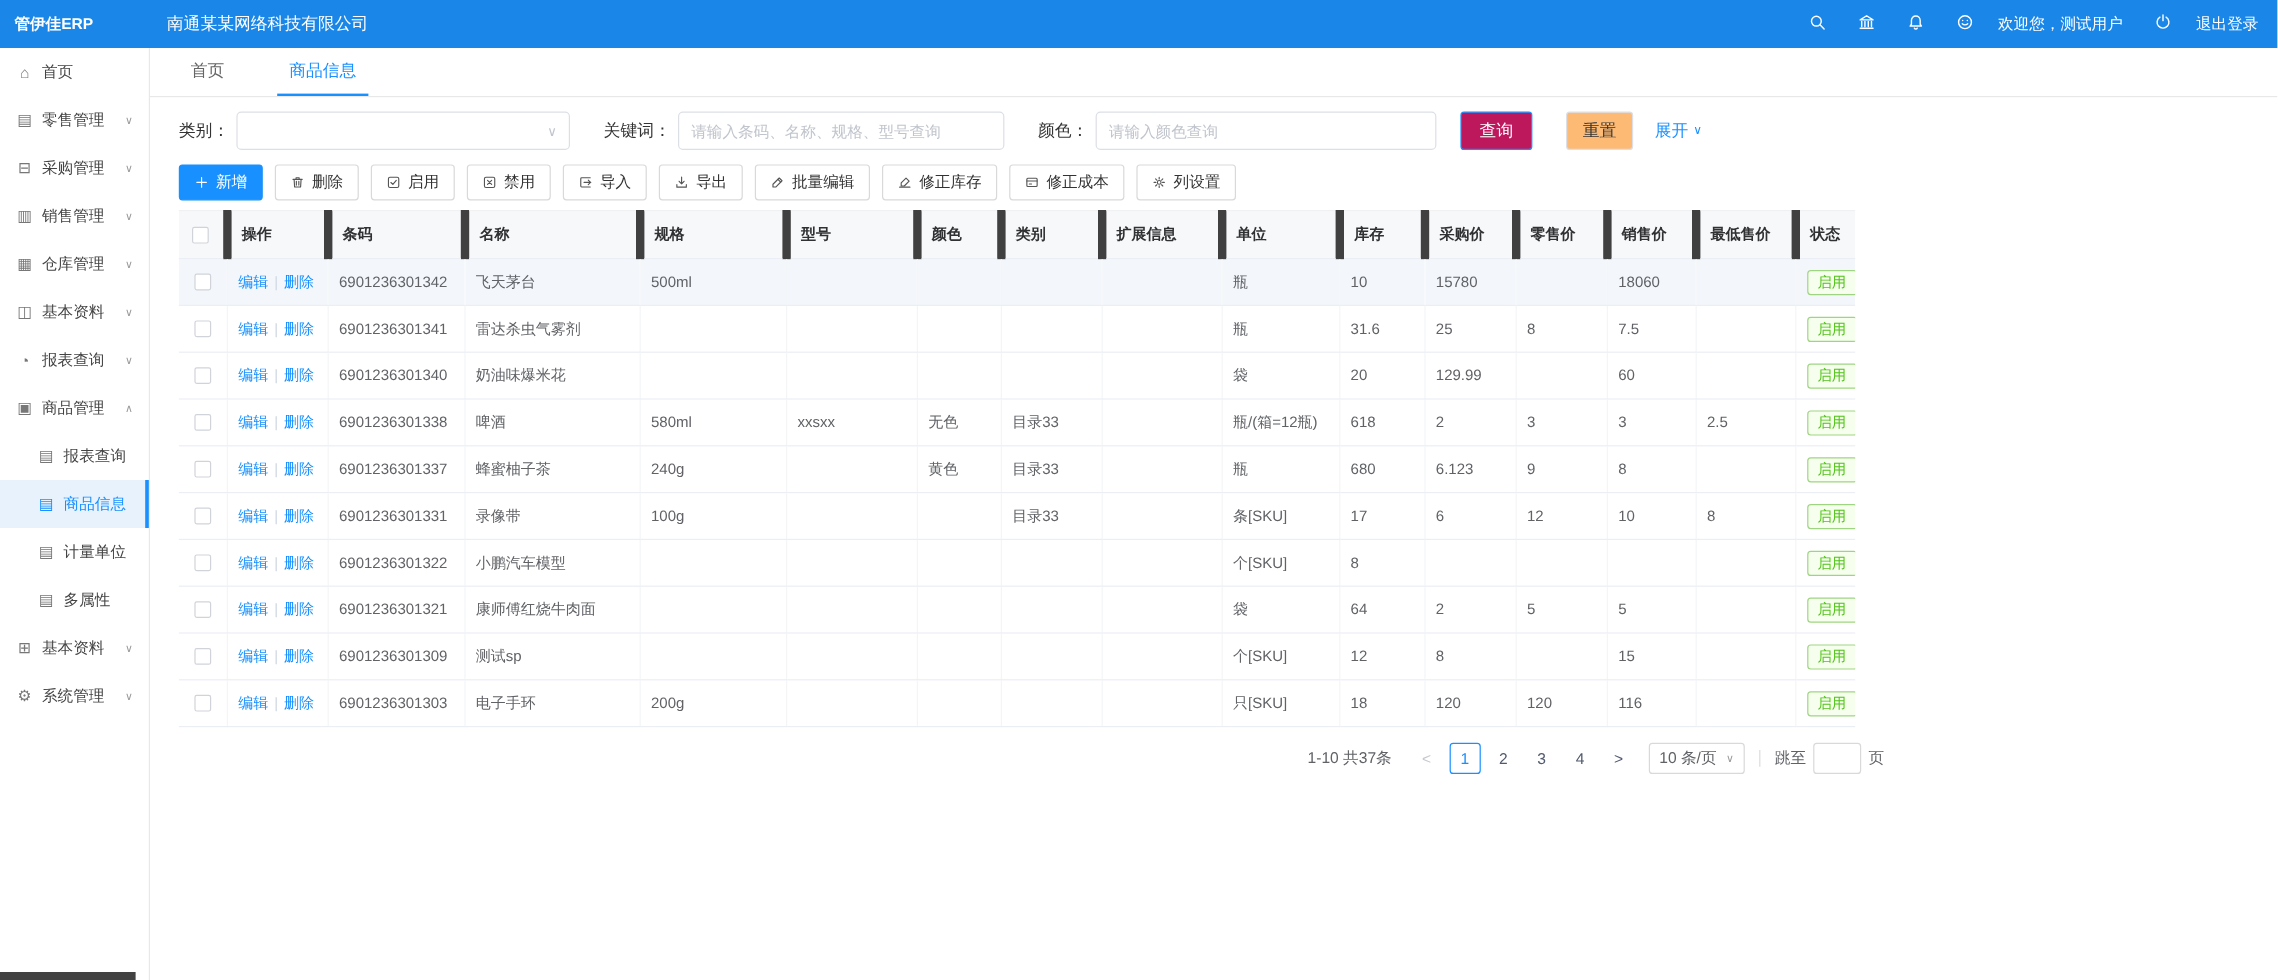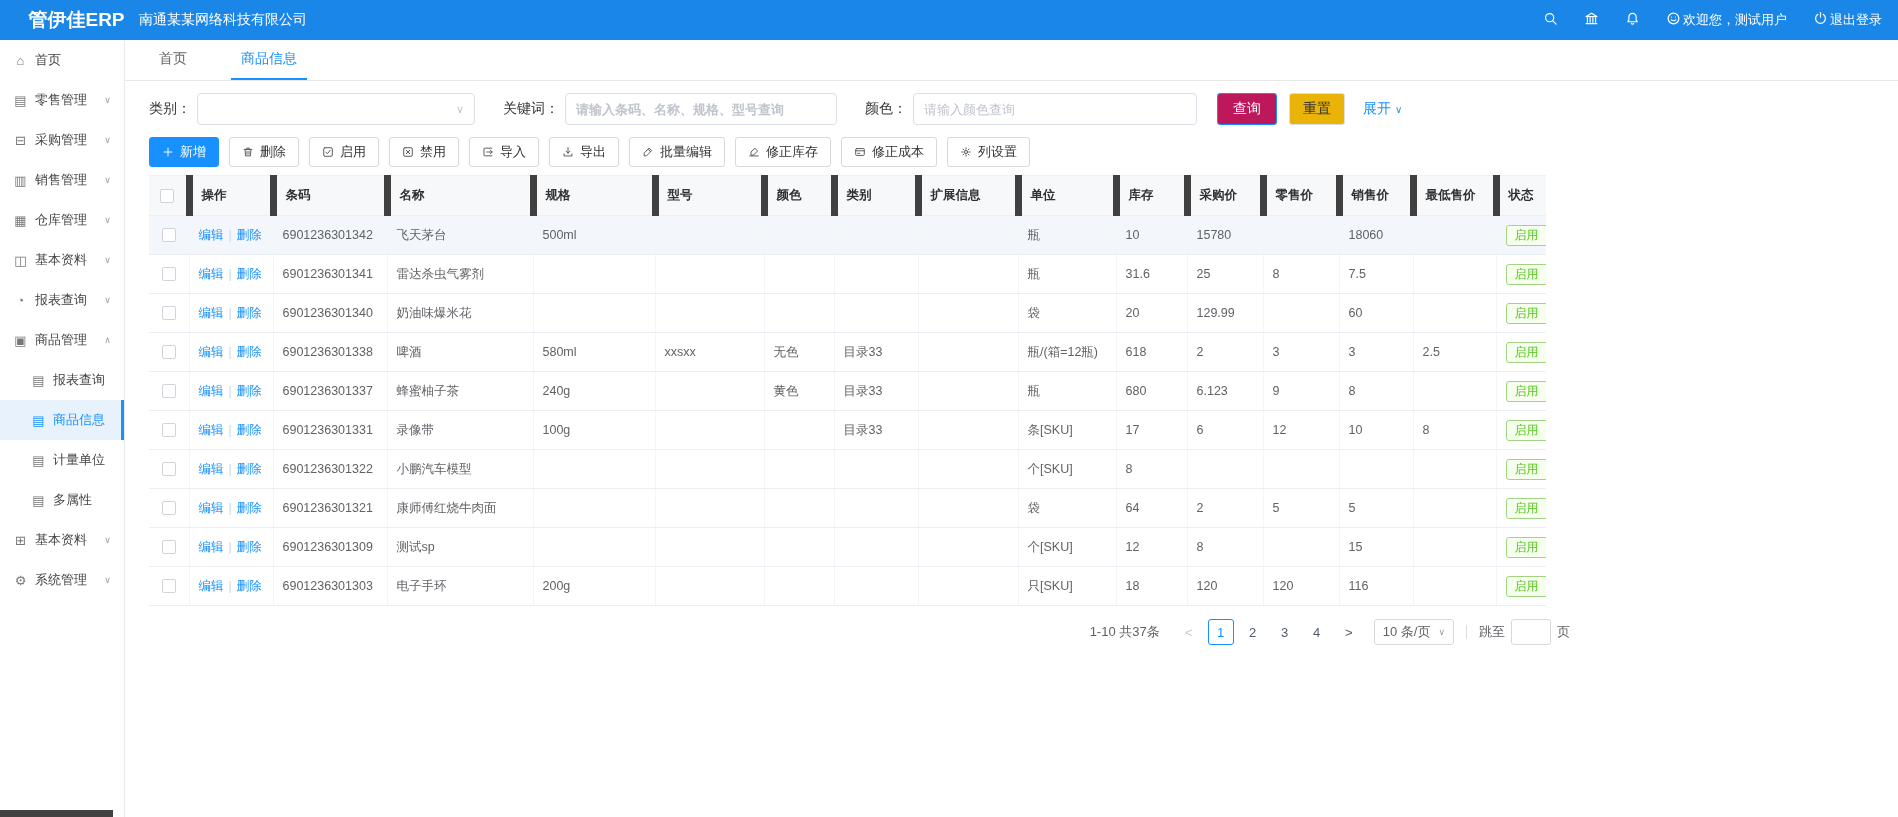--- a/index.html
+++ b/index.html
@@ -8,7 +8,7 @@
 
   
   .topbar { height:40px; background:#1a87e8; display:flex; align-items:center; color:#fff; }
-  .logo { width:125px; flex-shrink:0; font-size:19px; font-weight:bold; padding-left:28px; white-space:nowrap;text-align:center; }
+  .logo { width:125px; flex-shrink:0; font-size:13px; font-weight:bold; padding-left:12px; white-space:nowrap; }
   .company { font-size:14px; margin-left:14px; }
   .topbar-right { margin-left:auto; display:flex; align-items:center; gap:26px; padding-right:16px; font-size:13px; }
   .topbar-icons { display:inline-flex; gap:26px; }

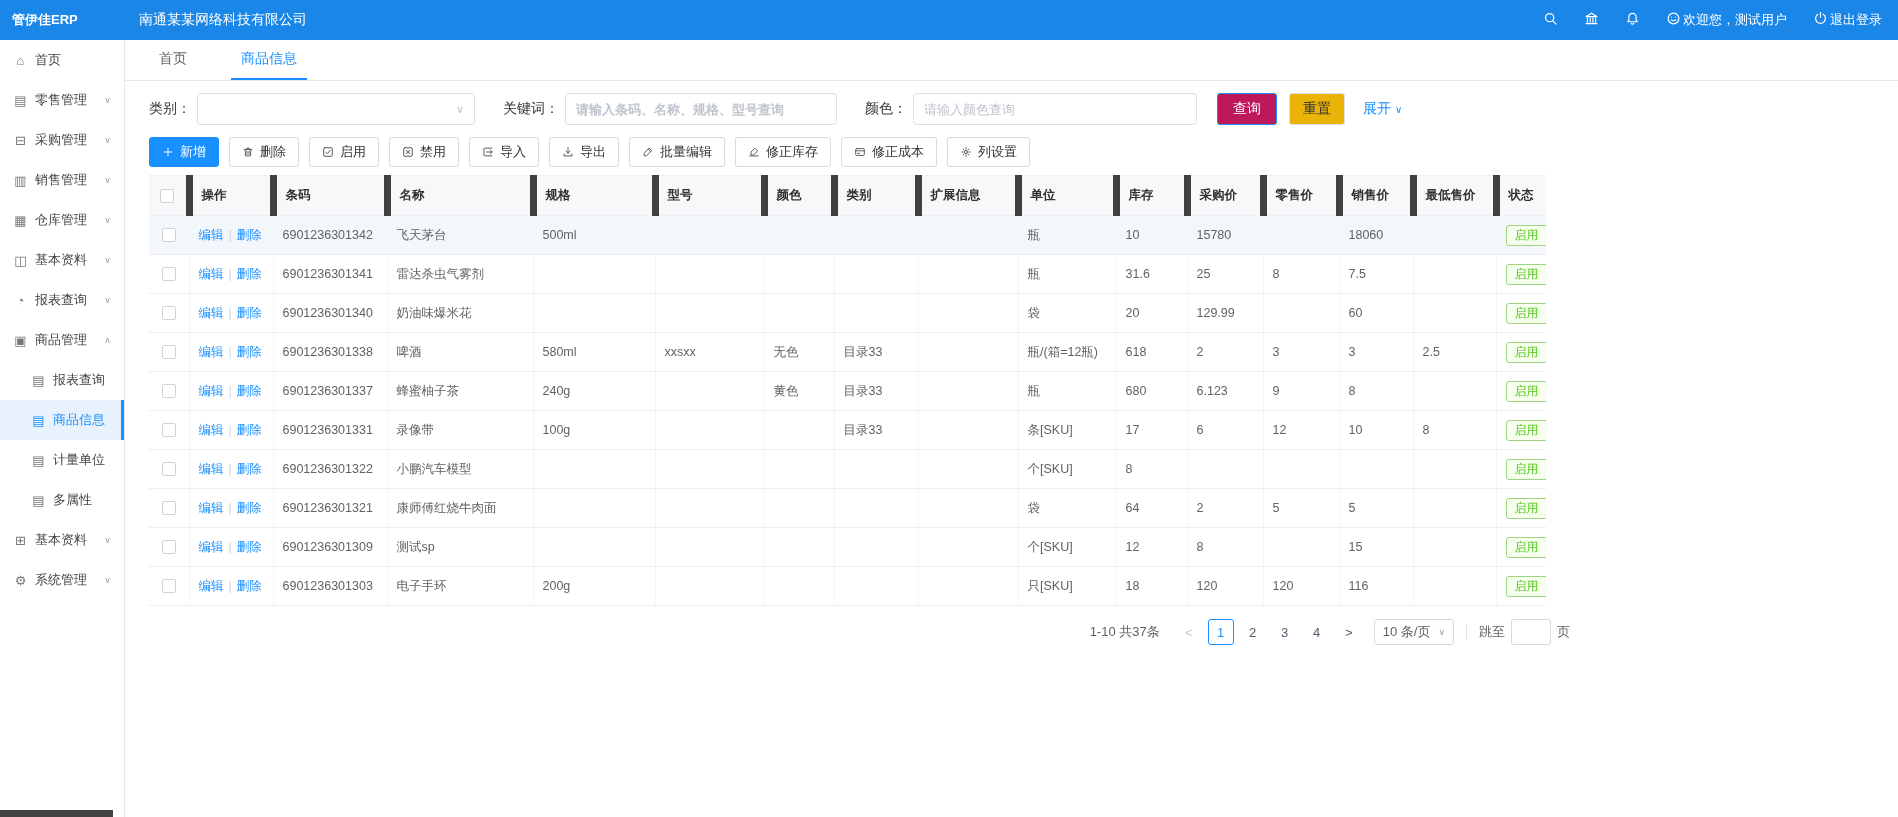--- a/index.html
+++ b/index.html
@@ -13,7 +13,7 @@
   .topbar-right { margin-left:auto; display:flex; align-items:center; gap:26px; padding-right:16px; font-size:13px; }
   .topbar-icons { display:inline-flex; gap:26px; }
   .topbar .icon svg { width:15px; height:15px; }
-  .tb-user { display:inline-flex; align-items:center; gap:2px; cursor:pointer; white-space:nowrap; }
+  .tb-user { display:inline-flex; align-items:center; gap:20px; cursor:pointer; white-space:nowrap; }
 
   
   .layout { display:flex; height:777px; }

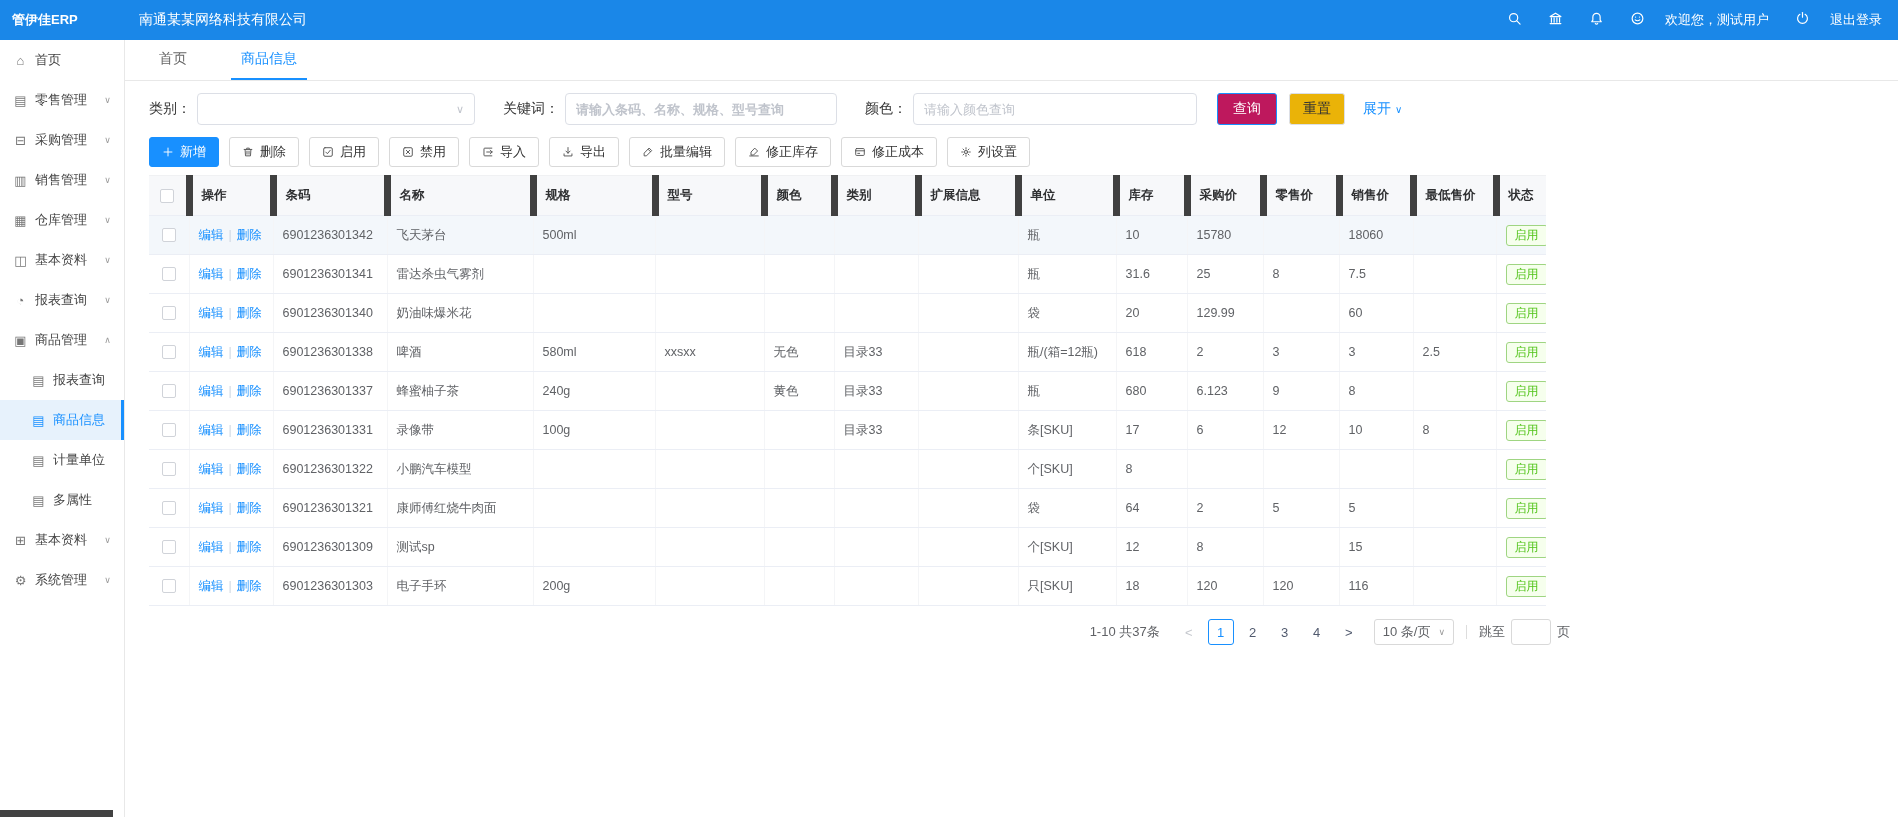--- a/index.html
+++ b/index.html
@@ -41,7 +41,7 @@
   .select-box .icon { color:#c0c4cc; font-size:11px; }
   .text-input { height:32px; border:1px solid #dcdfe6; border-radius:4px; padding:0 10px; font-size:13px; color:#333; outline:none; }
   .text-input::placeholder { color:#c0c4cc; }
-  .kw { width:272px;font-weight:bold; }
+  .kw { width:272px; }
   .clr { width:284px; }
   .btn-primary { background:#be185d; color:#fff; border:1px solid #1890ff; height:32px; padding:0 15px; border-radius:3px; font-size:14px; margin-left:20px; cursor:pointer; font-family:inherit; }
   .btn-plain { background:#eab308; border:1px solid #dcdfe6; height:32px; padding:0 13px; border-radius:3px; font-size:14px; margin-left:12px; cursor:pointer; color:#333; font-family:inherit; }

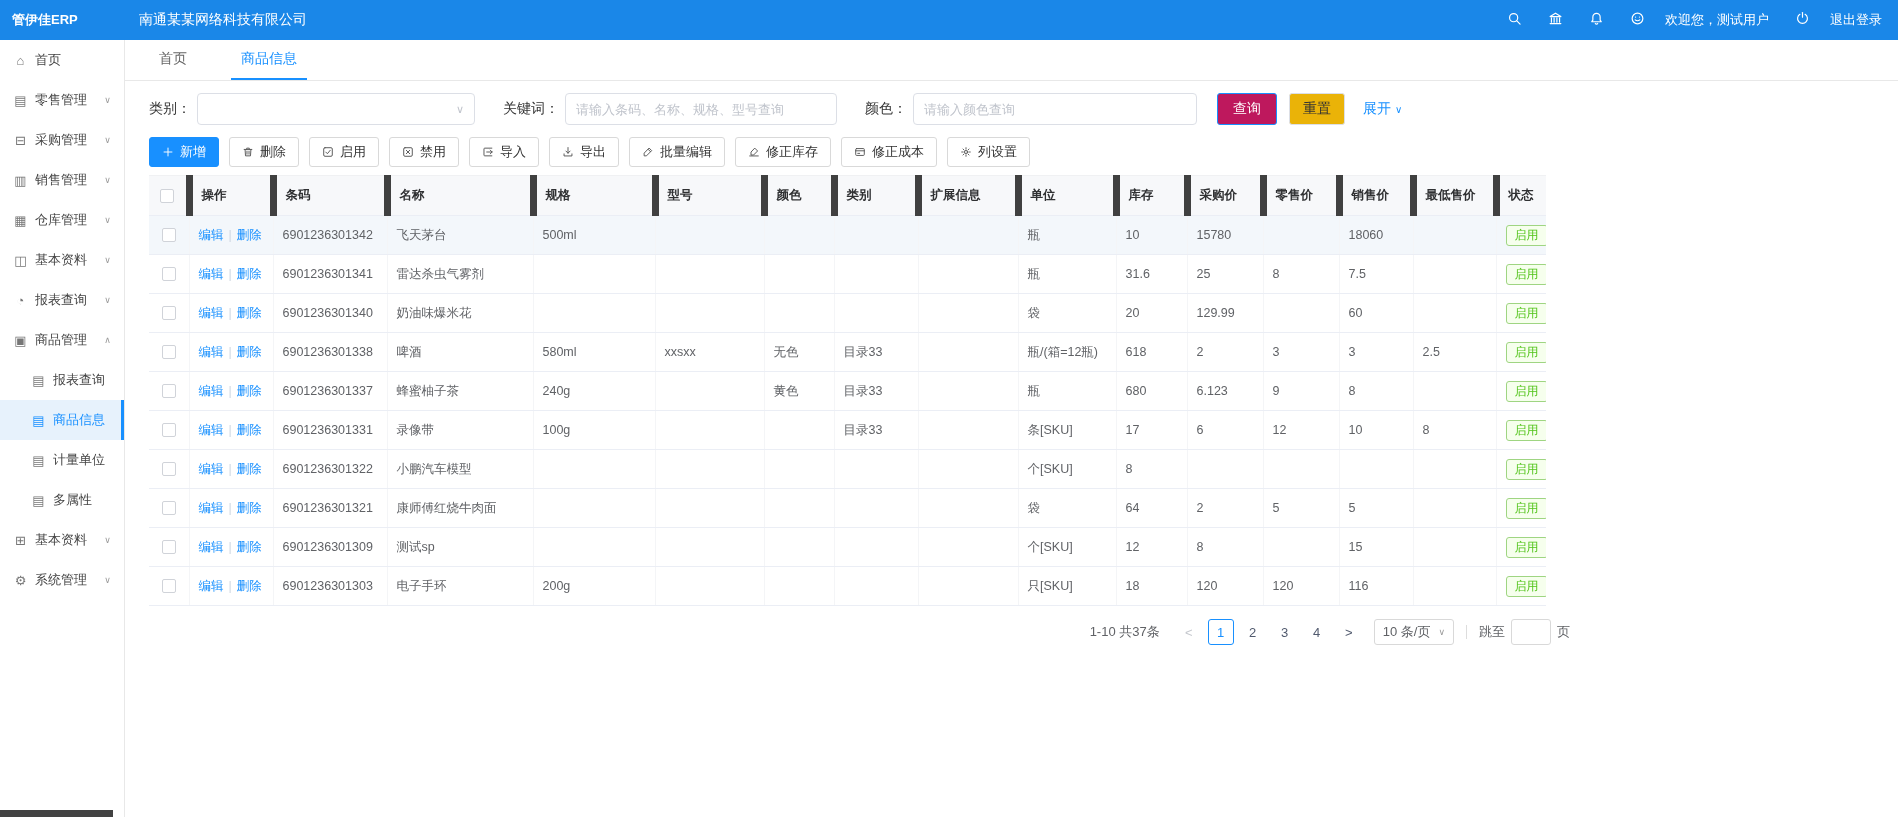--- a/index.html
+++ b/index.html
@@ -44,7 +44,7 @@
   .kw { width:272px; }
   .clr { width:284px; }
   .btn-primary { background:#be185d; color:#fff; border:1px solid #1890ff; height:32px; padding:0 15px; border-radius:3px; font-size:14px; margin-left:20px; cursor:pointer; font-family:inherit; }
-  .btn-plain { background:#eab308; border:1px solid #dcdfe6; height:32px; padding:0 13px; border-radius:3px; font-size:14px; margin-left:12px; cursor:pointer; color:#333; font-family:inherit; }
+  .btn-plain { background:#fdba74; border:1px solid #dcdfe6; height:32px; padding:0 13px; border-radius:3px; font-size:14px; margin-left:28px; cursor:pointer; color:#333; font-family:inherit; }
   .expand-link { color:#1890ff; margin-left:18px; cursor:pointer; font-size:14px; display:inline-flex; align-items:center; gap:4px; }
   .expand-link .icon { font-size:10px; }
 

